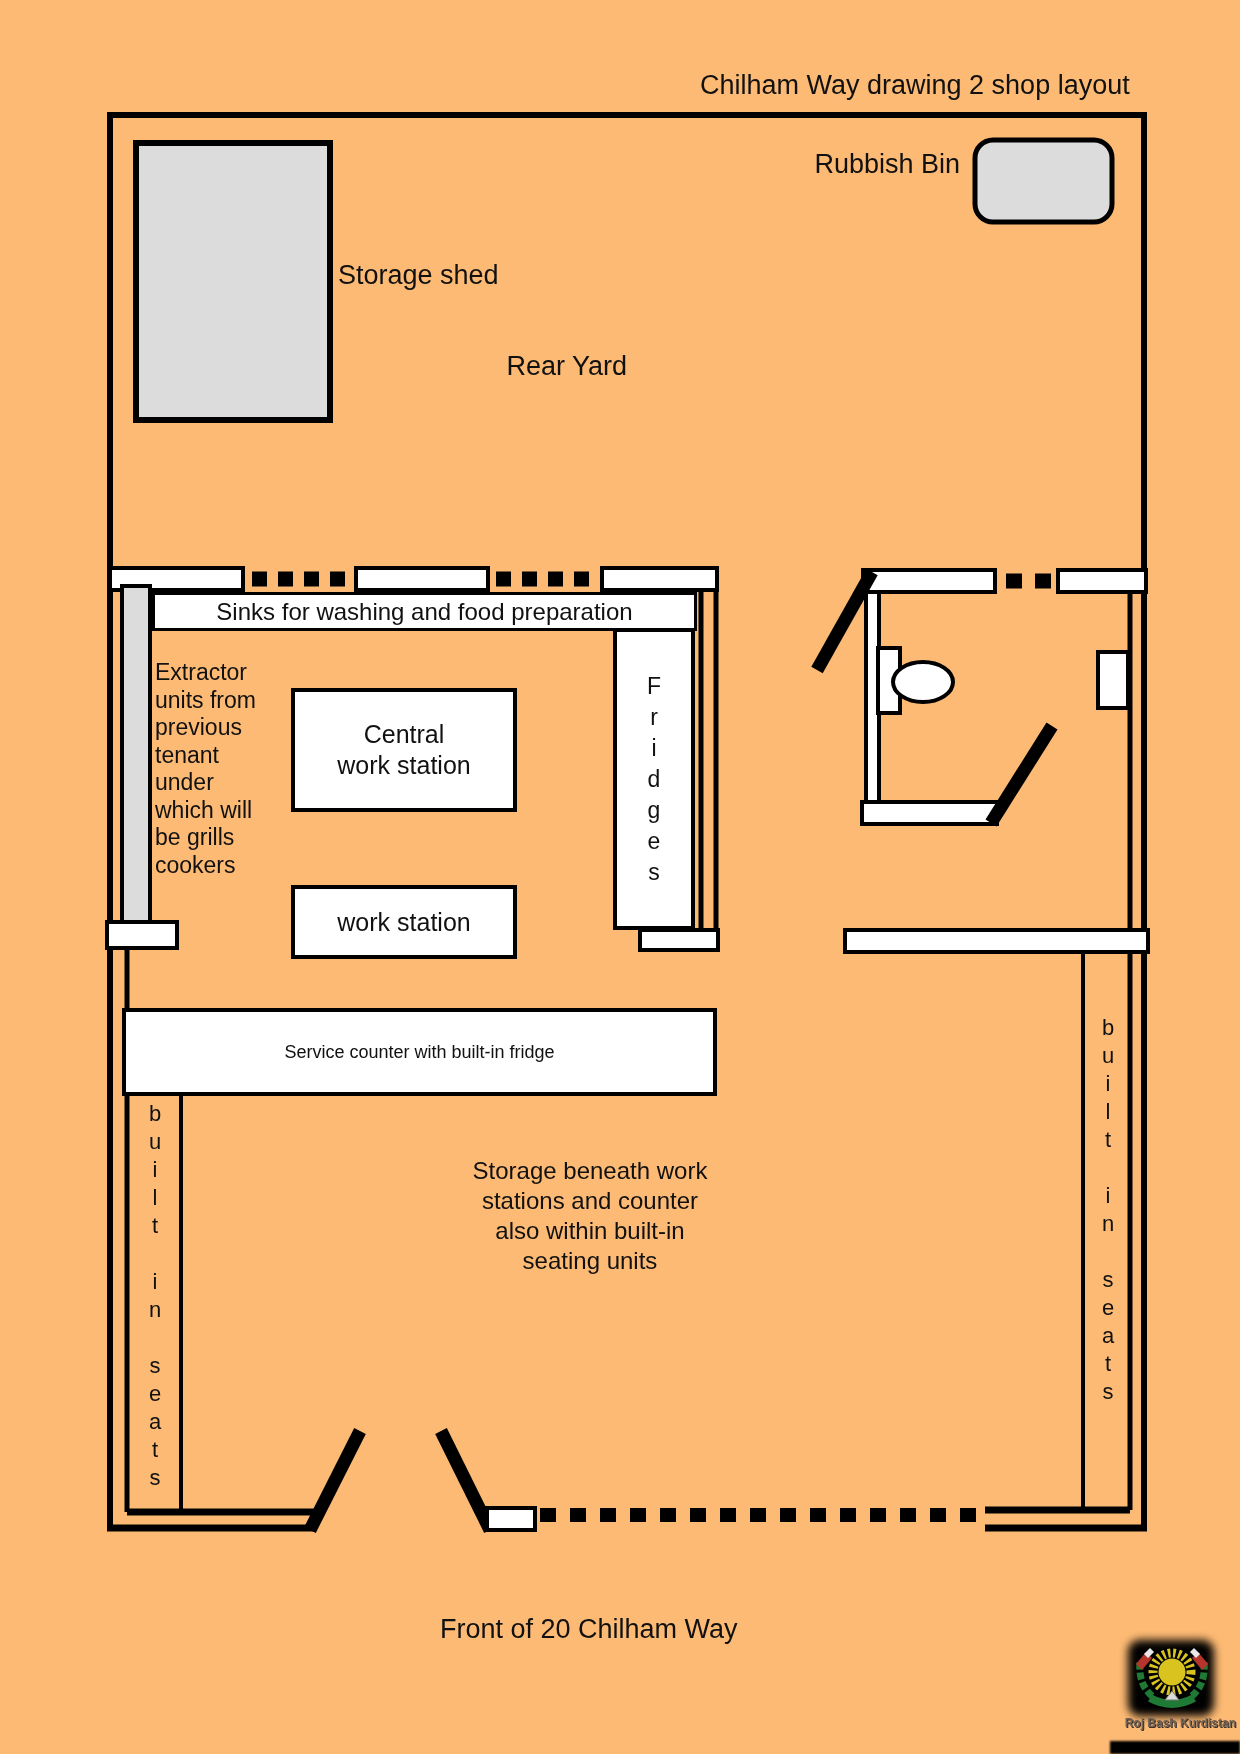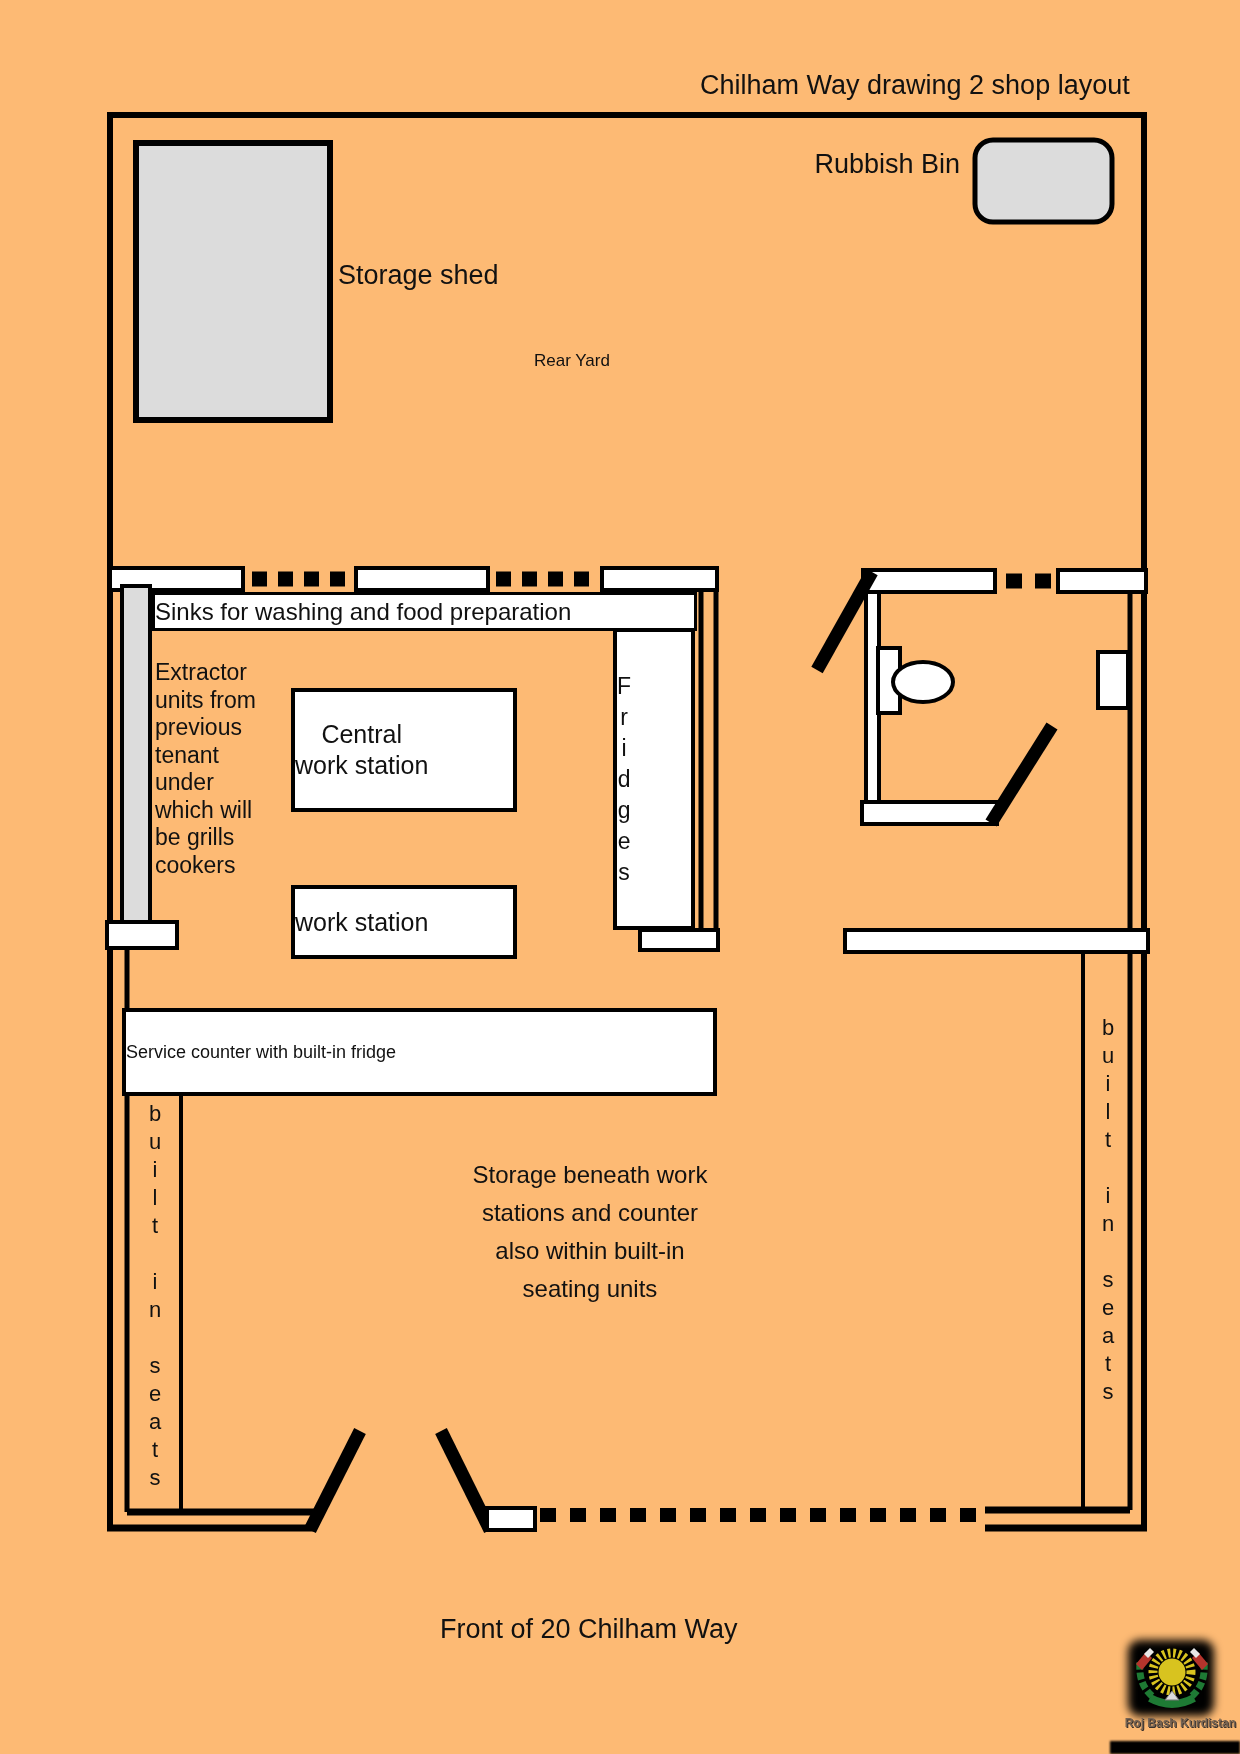--- a/index.html
+++ b/index.html
@@ -16,7 +16,7 @@
   .title{left:700px; top:70px; width:412px; font-size:27px; text-align:center;}
   .rubbish-label{left:735px; top:149px; width:225px; font-size:27px; text-align:right;}
   .shed-label{left:338px; top:260px; font-size:27px;}
-  .rearyard-label{left:502px; top:351px; width:140px; font-size:17px; text-align:center;}
+  .rearyard-label{left:487px; top:351px; width:140px; font-size:27px; text-align:right;}
 
   .box{position:absolute; box-sizing:border-box; border:4px solid #000; background:#fff;
        display:flex; align-items:center; justify-content:flex-start;}

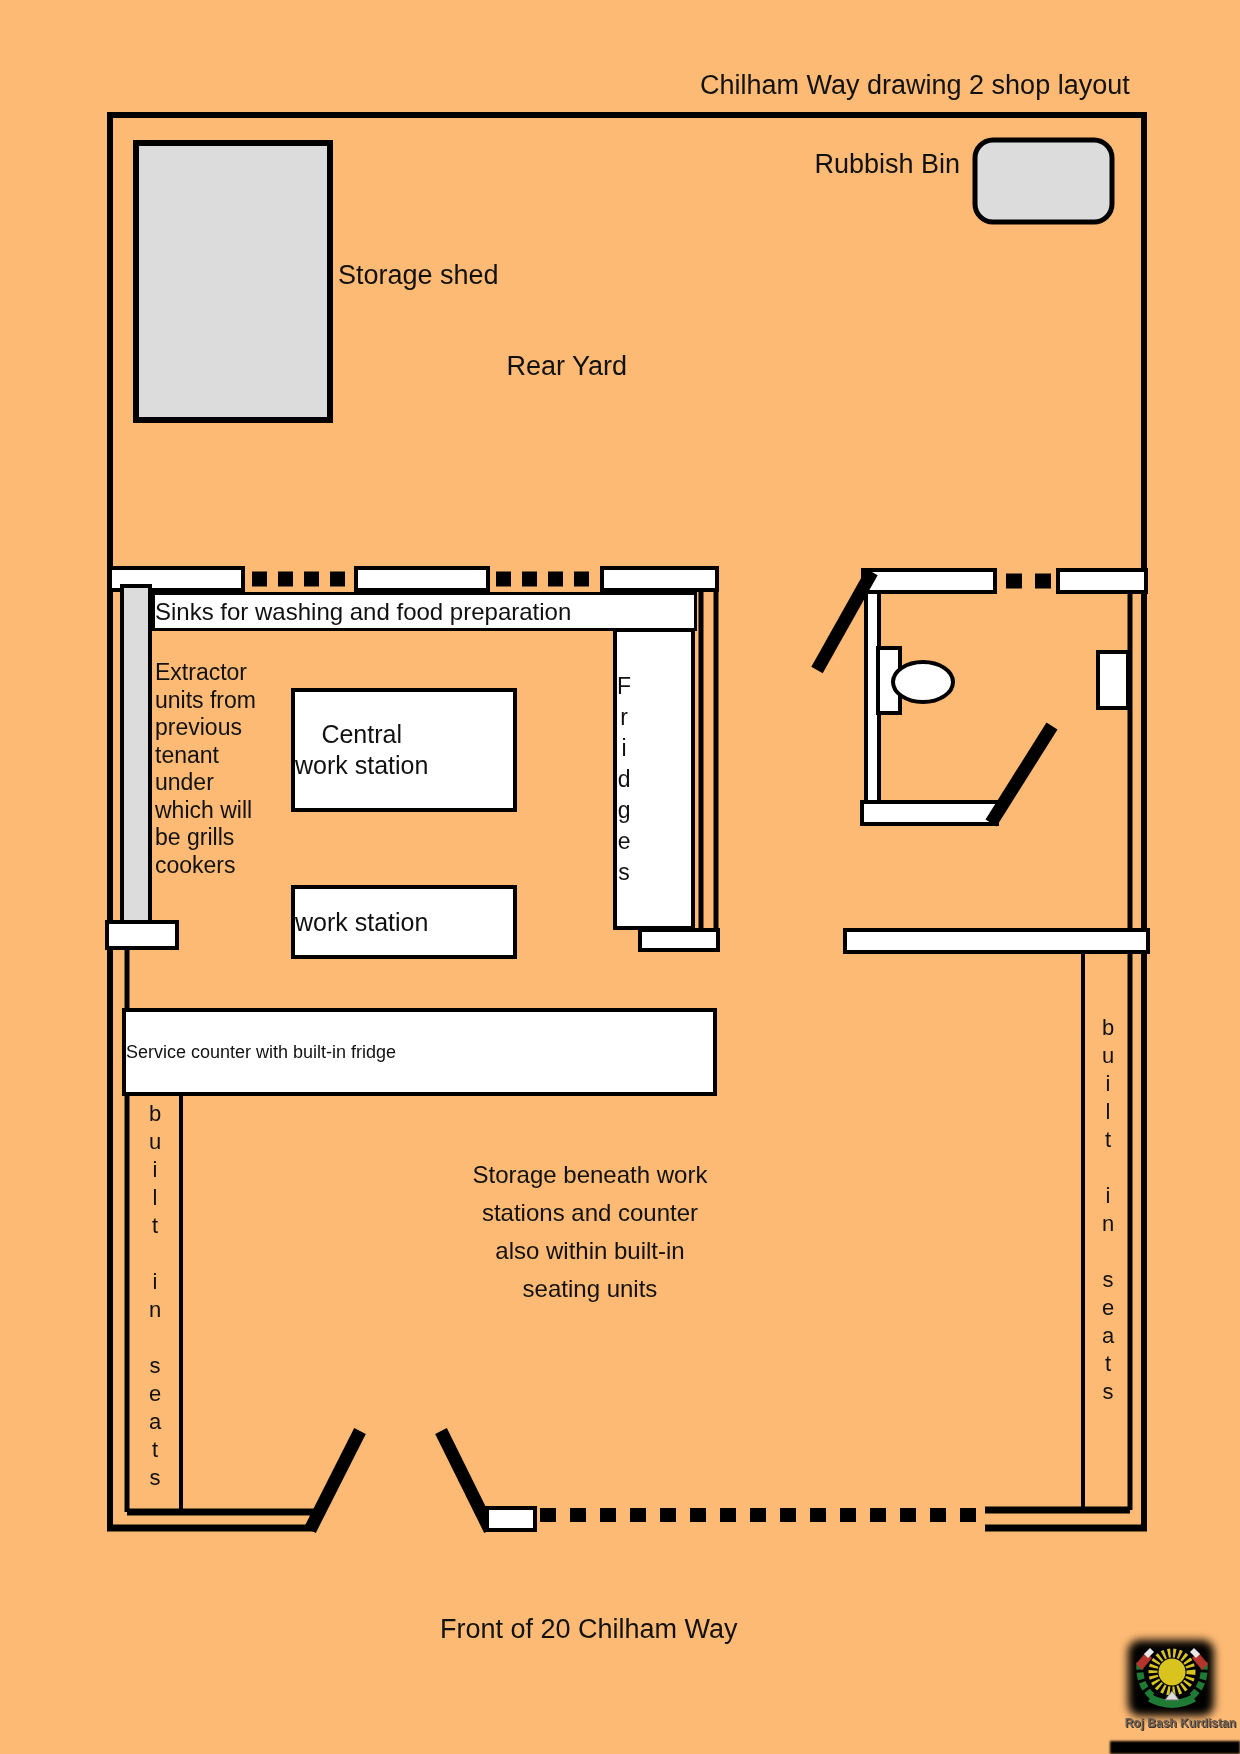--- a/index.html
+++ b/index.html
@@ -19,7 +19,7 @@
   .rearyard-label{left:487px; top:351px; width:140px; font-size:27px; text-align:right;}
 
   .box{position:absolute; box-sizing:border-box; border:4px solid #000; background:#fff;
-       display:flex; align-items:center; justify-content:flex-start;}
+       display:flex; align-items:center; justify-content:center;}
   .sinks-box{left:152px; top:592px; width:545px; height:39px; border-width:3px; font-size:24px;}
   .central-box{left:291px; top:688px; width:226px; height:124px; font-size:25px; line-height:31px; text-align:center;}
   .ws-box{left:291px; top:885px; width:226px; height:74px; font-size:25px;}

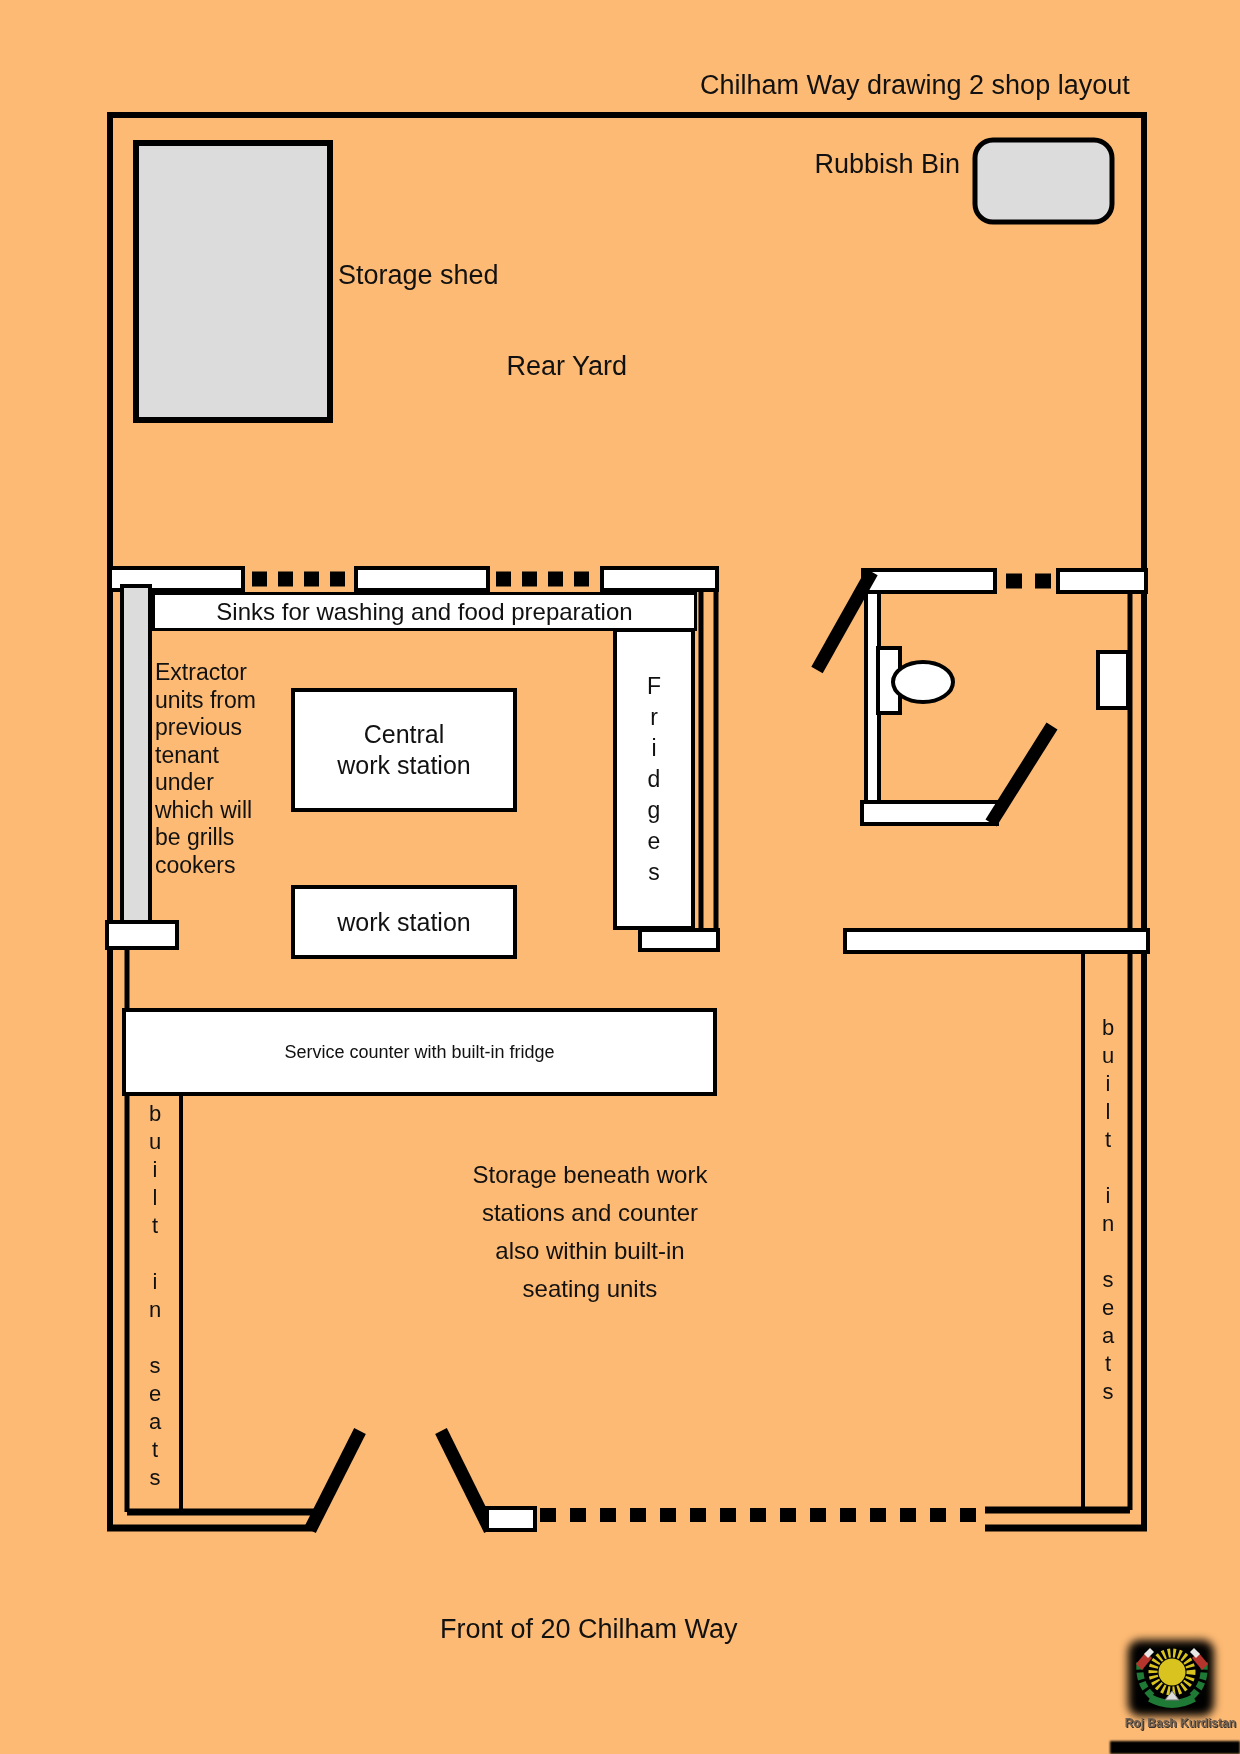--- a/index.html
+++ b/index.html
@@ -29,7 +29,7 @@
   .extractor-note{left:155px; top:659px; width:150px; font-size:23px; line-height:27.5px;}
   .seats-left{left:128px; top:1100px; width:54px; font-size:22px; line-height:28px; text-align:center;}
   .seats-right{left:1086px; top:1014px; width:44px; font-size:22px; line-height:28px; text-align:center;}
-  .storage-note{left:420px; top:1156px; width:340px; font-size:24px; line-height:38px; text-align:center;}
+  .storage-note{left:420px; top:1156px; width:340px; font-size:24px; line-height:30px; text-align:center;}
   .assorted-note{left:555px; top:1362px; width:380px; font-size:24px; line-height:30px; text-align:center;}
   .front-label{left:440px; top:1614px; width:410px; font-size:27px; text-align:left;}
 

